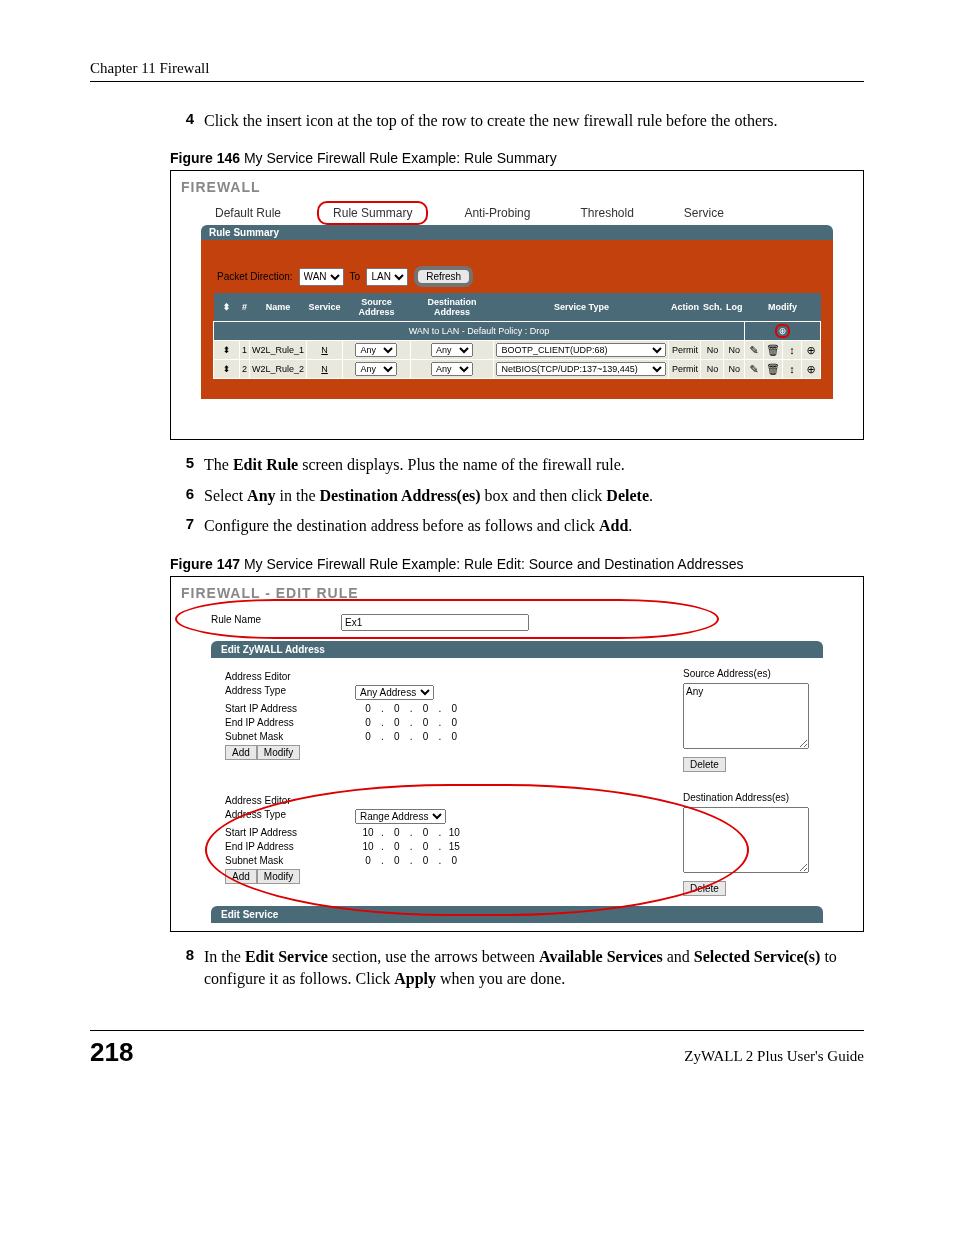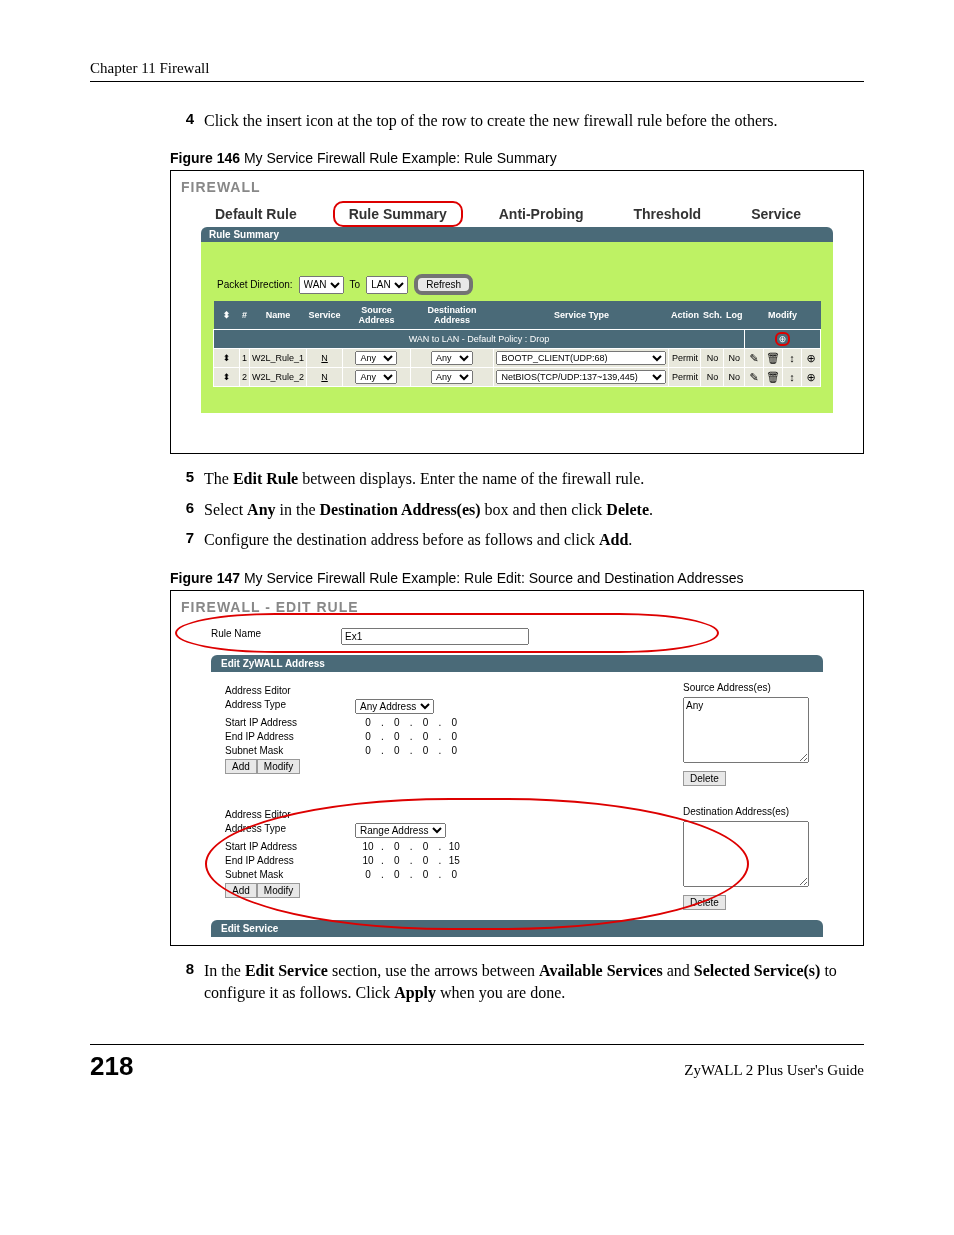--- a/index.html
+++ b/index.html
@@ -74,8 +74,8 @@
   }
   .tab {
     padding: 3px 14px;
-    font-size: 14px;
-    font-weight: bold;
+    font-size: 12px;
+    font-weight: normal;
     color: #333;
     margin-right: 22px;
   }

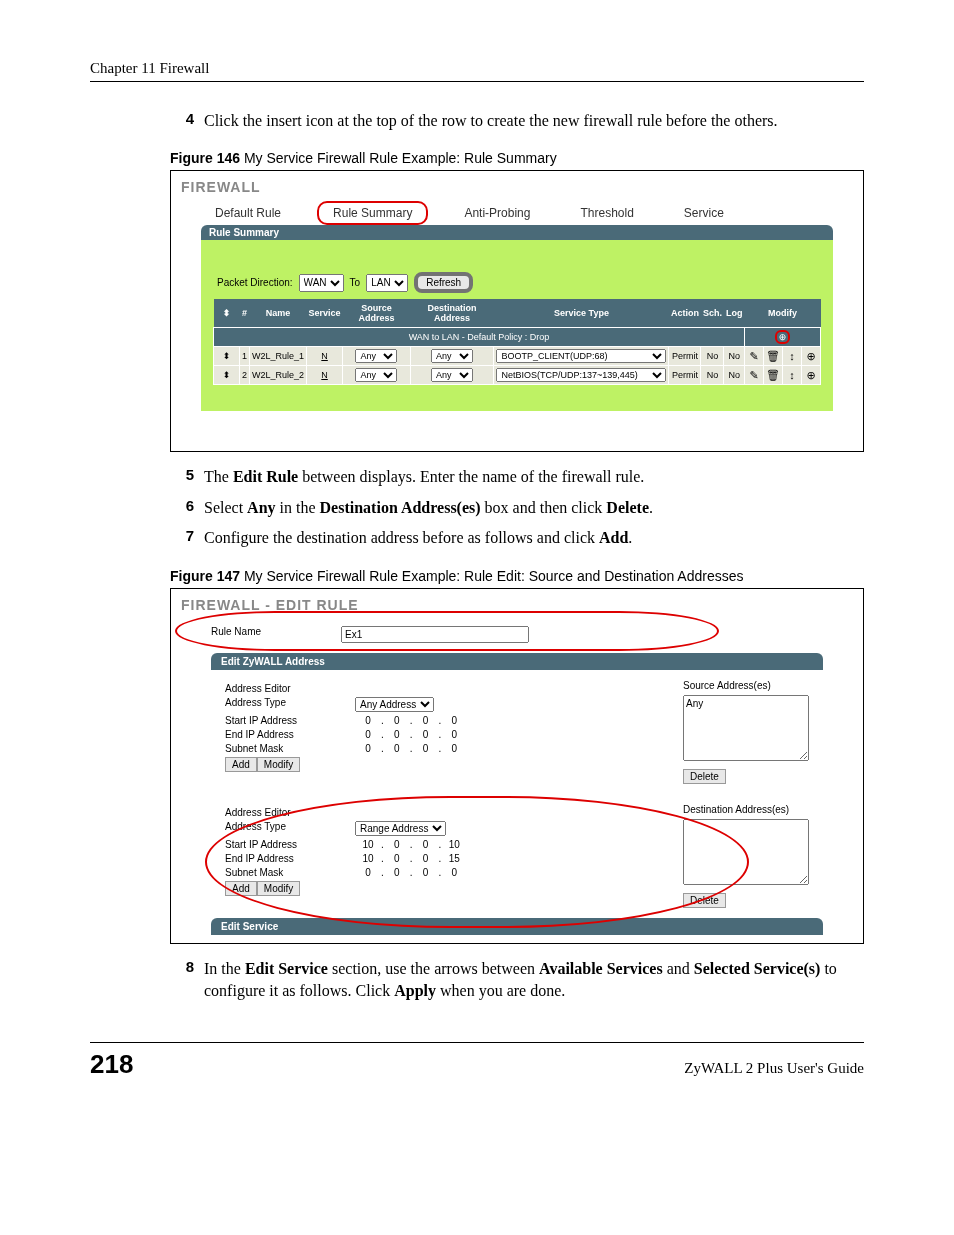--- a/index.html
+++ b/index.html
@@ -94,9 +94,9 @@
     border-radius: 6px 6px 0 0;
   }
   .section-body {
-    background: #bef264;
+    background: #c2410c;
     margin: 0 20px 10px 20px;
-    padding: 26px 12px;
+    padding: 20px 12px;
   }
   .pd-row {
     display: flex;

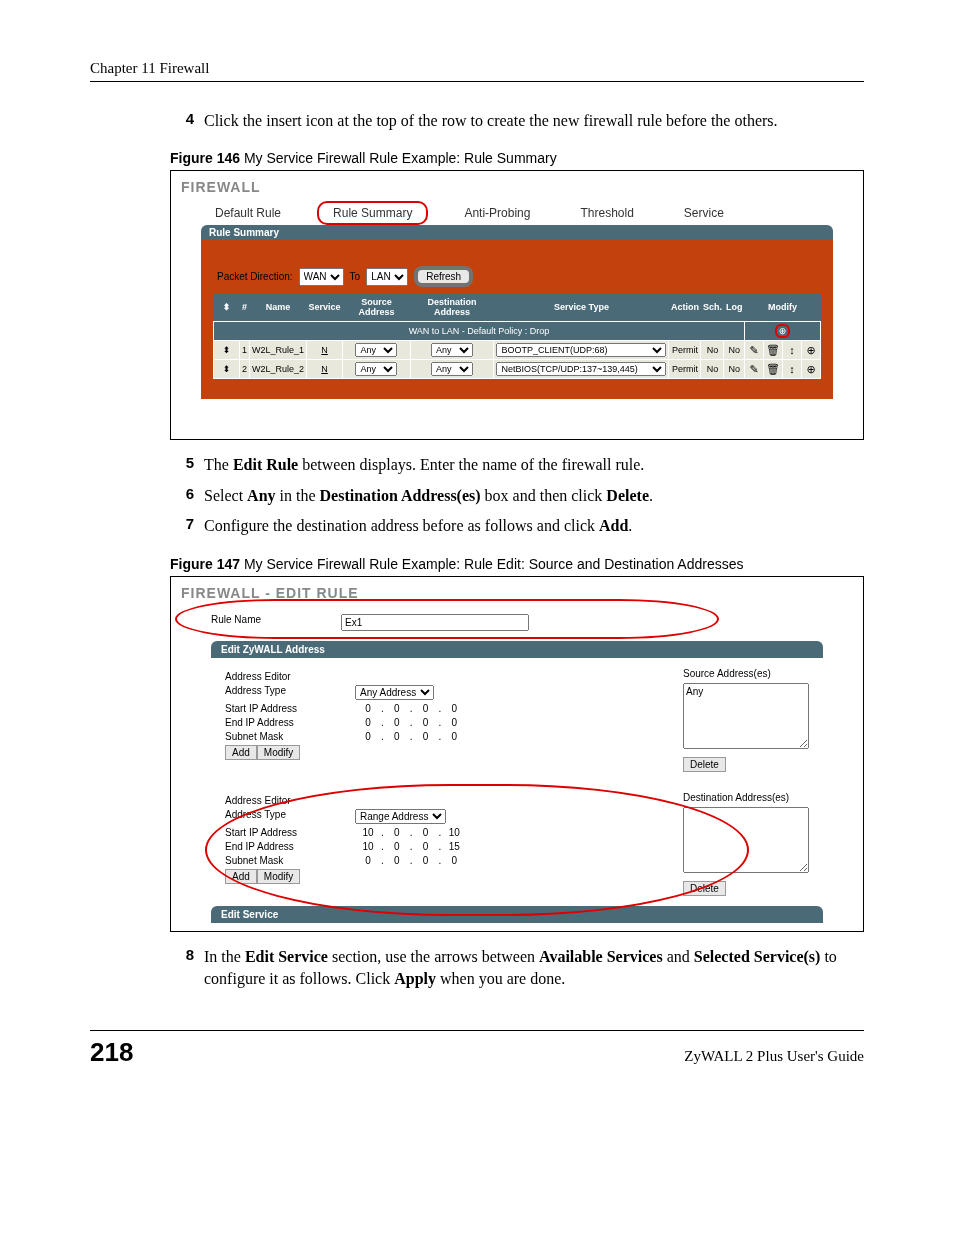--- a/index.html
+++ b/index.html
@@ -108,6 +108,7 @@
     font-size: 10px;
     font-family: Verdana, Arial, sans-serif;
     height: 18px;
+    text-align: center;
   }
   .refresh-btn {
     border: 4px solid #737373;

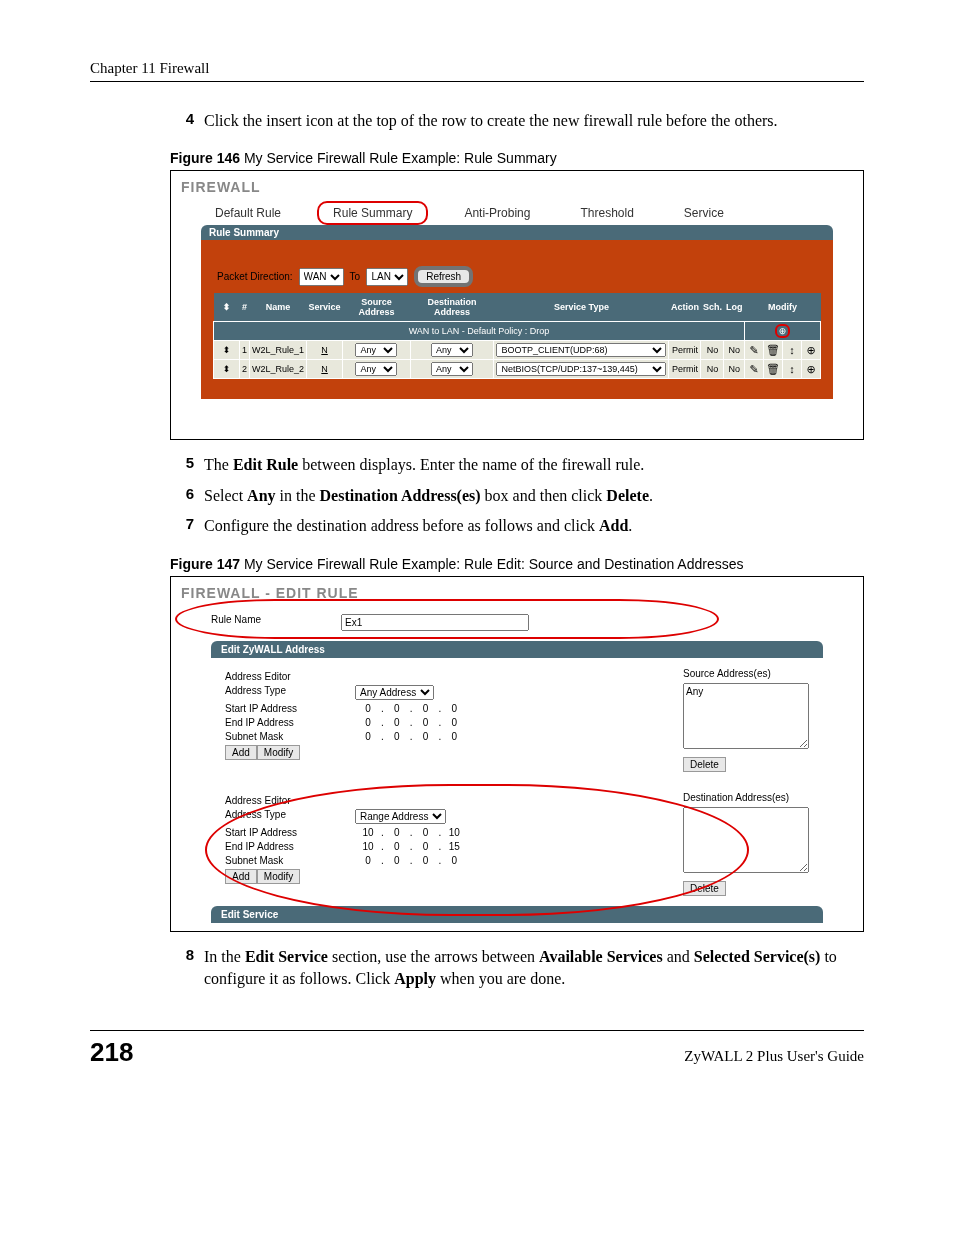--- a/index.html
+++ b/index.html
@@ -318,7 +318,7 @@
 
   <div class="step">
     <div class="step-num">5</div>
-    <div class="step-text"><span>The </span><b>Edit Rule</b><span> between displays. Enter the name of the firewall rule.</span></div>
+    <div class="step-text"><span>The </span><b>Edit Rule</b><span> screen displays. Plus the name of the firewall rule.</span></div>
   </div>
   <div class="step">
     <div class="step-num">6</div>

